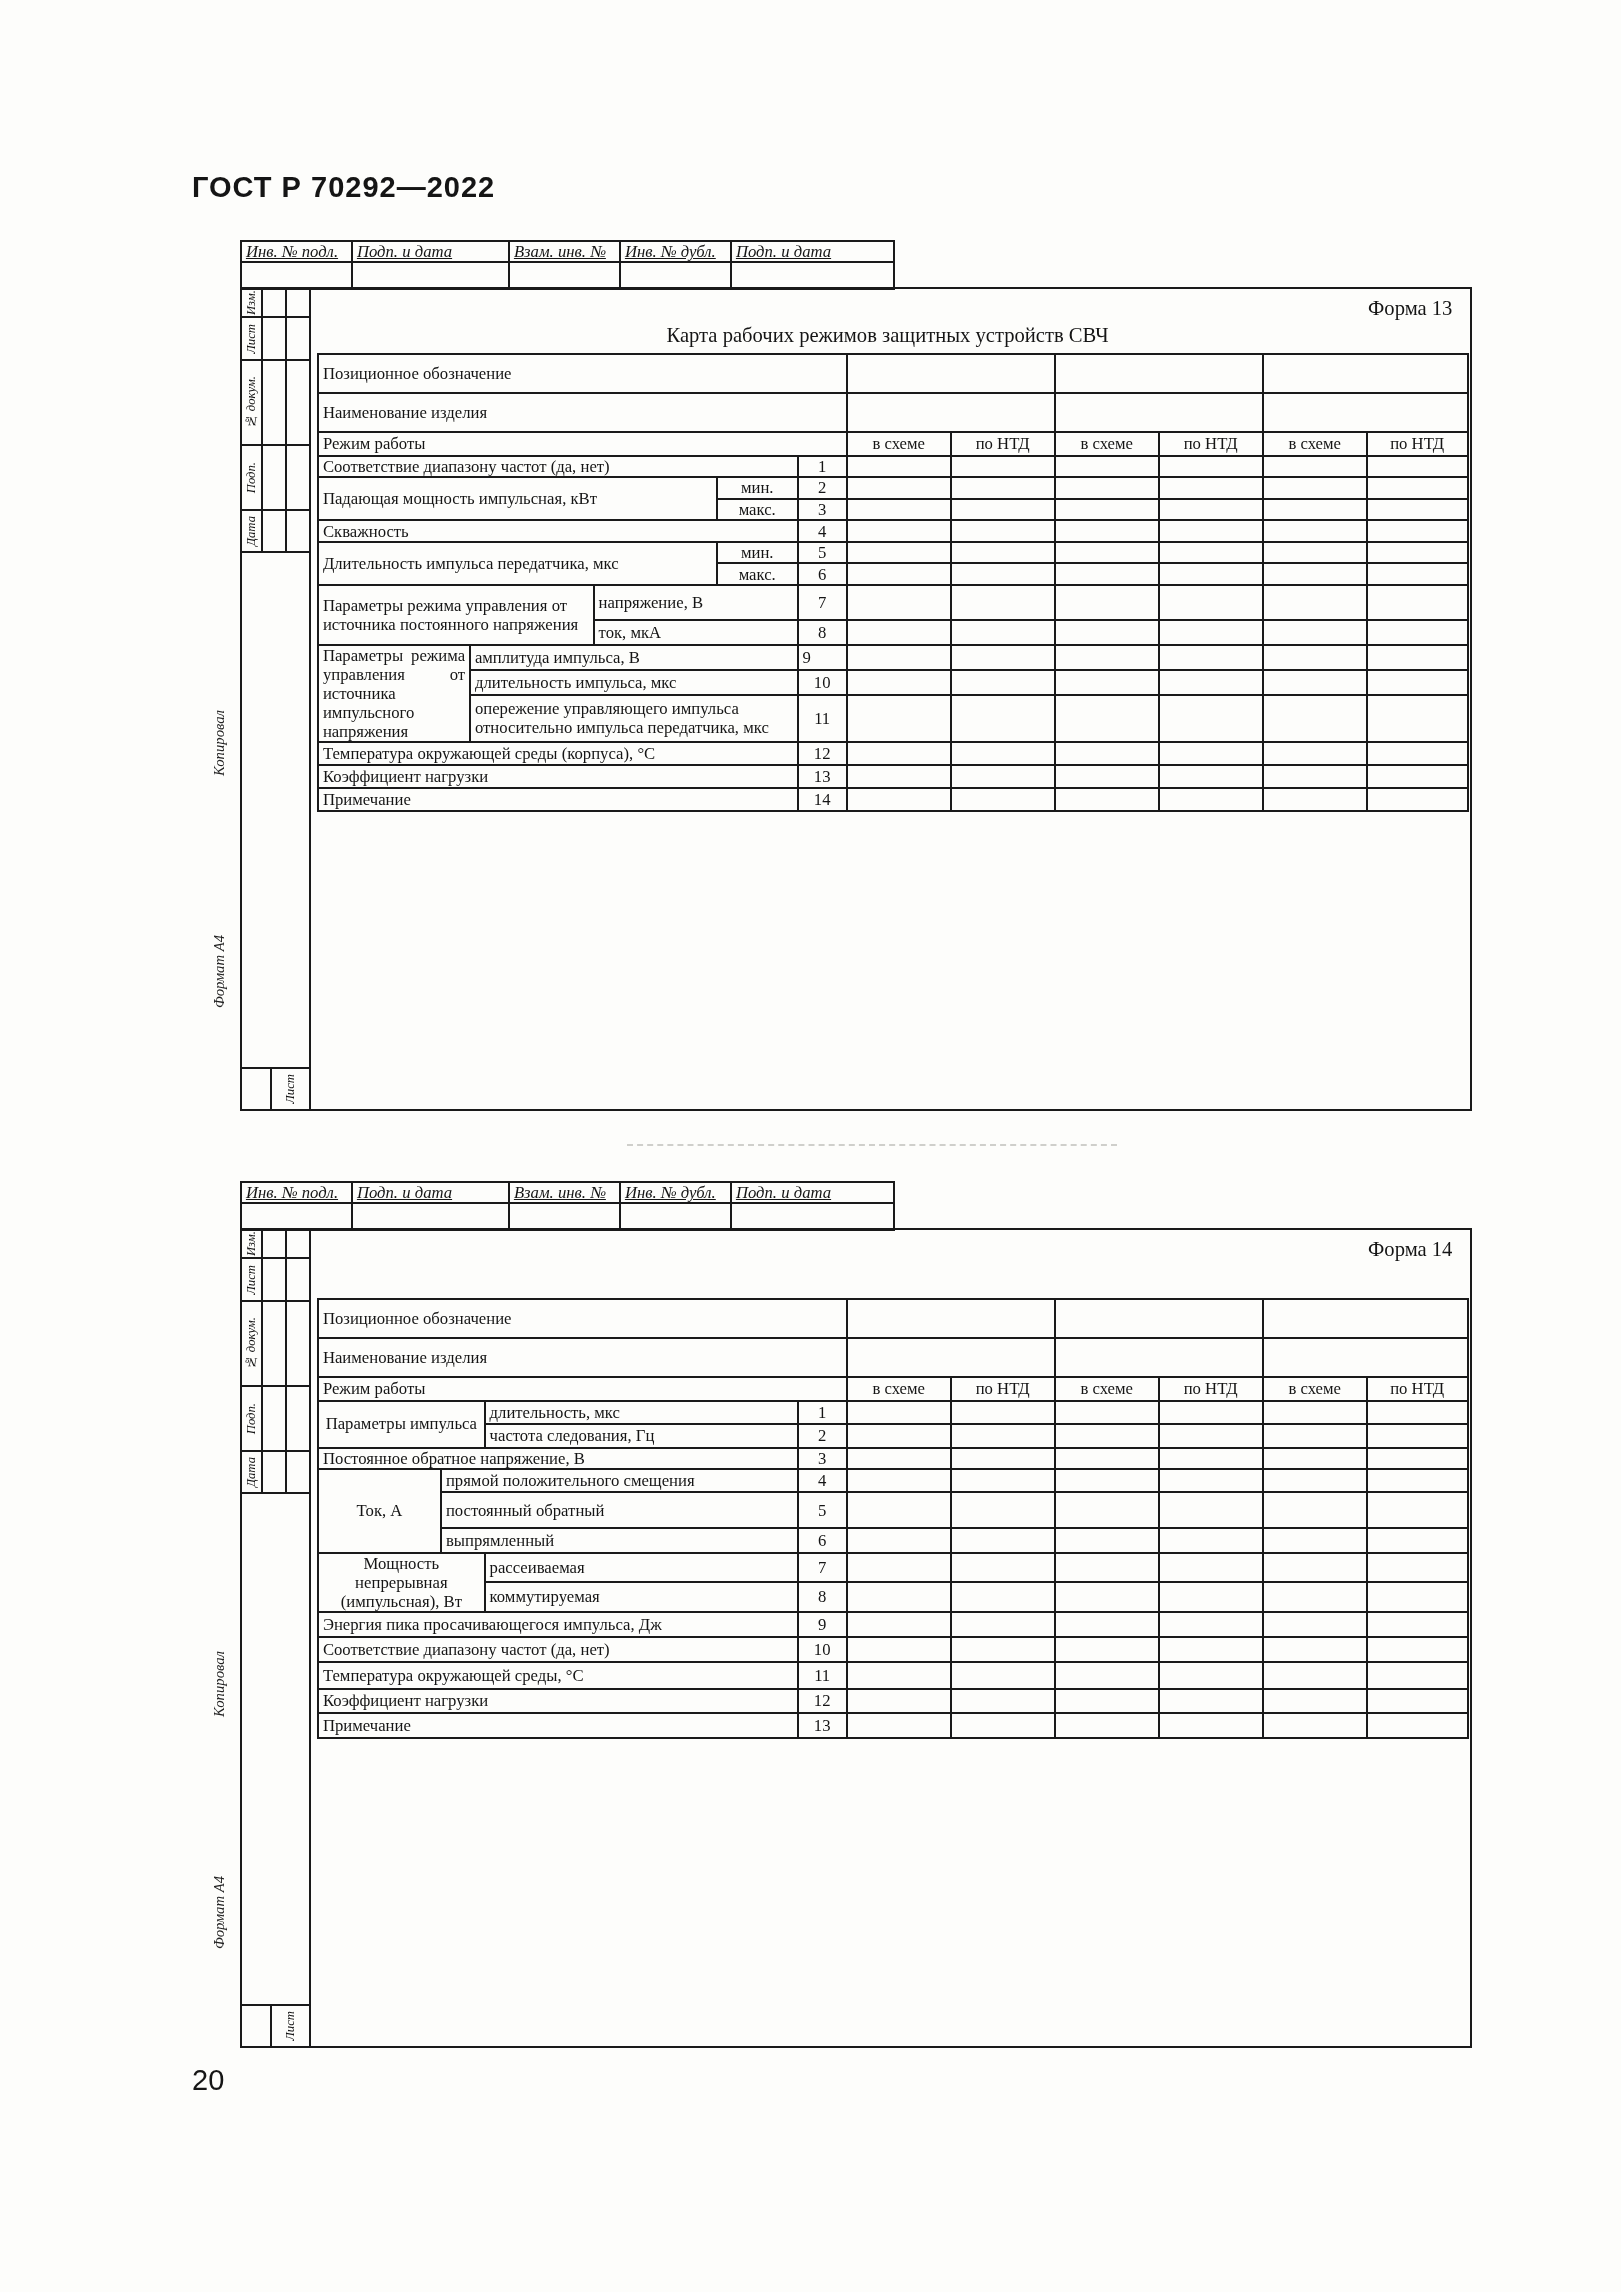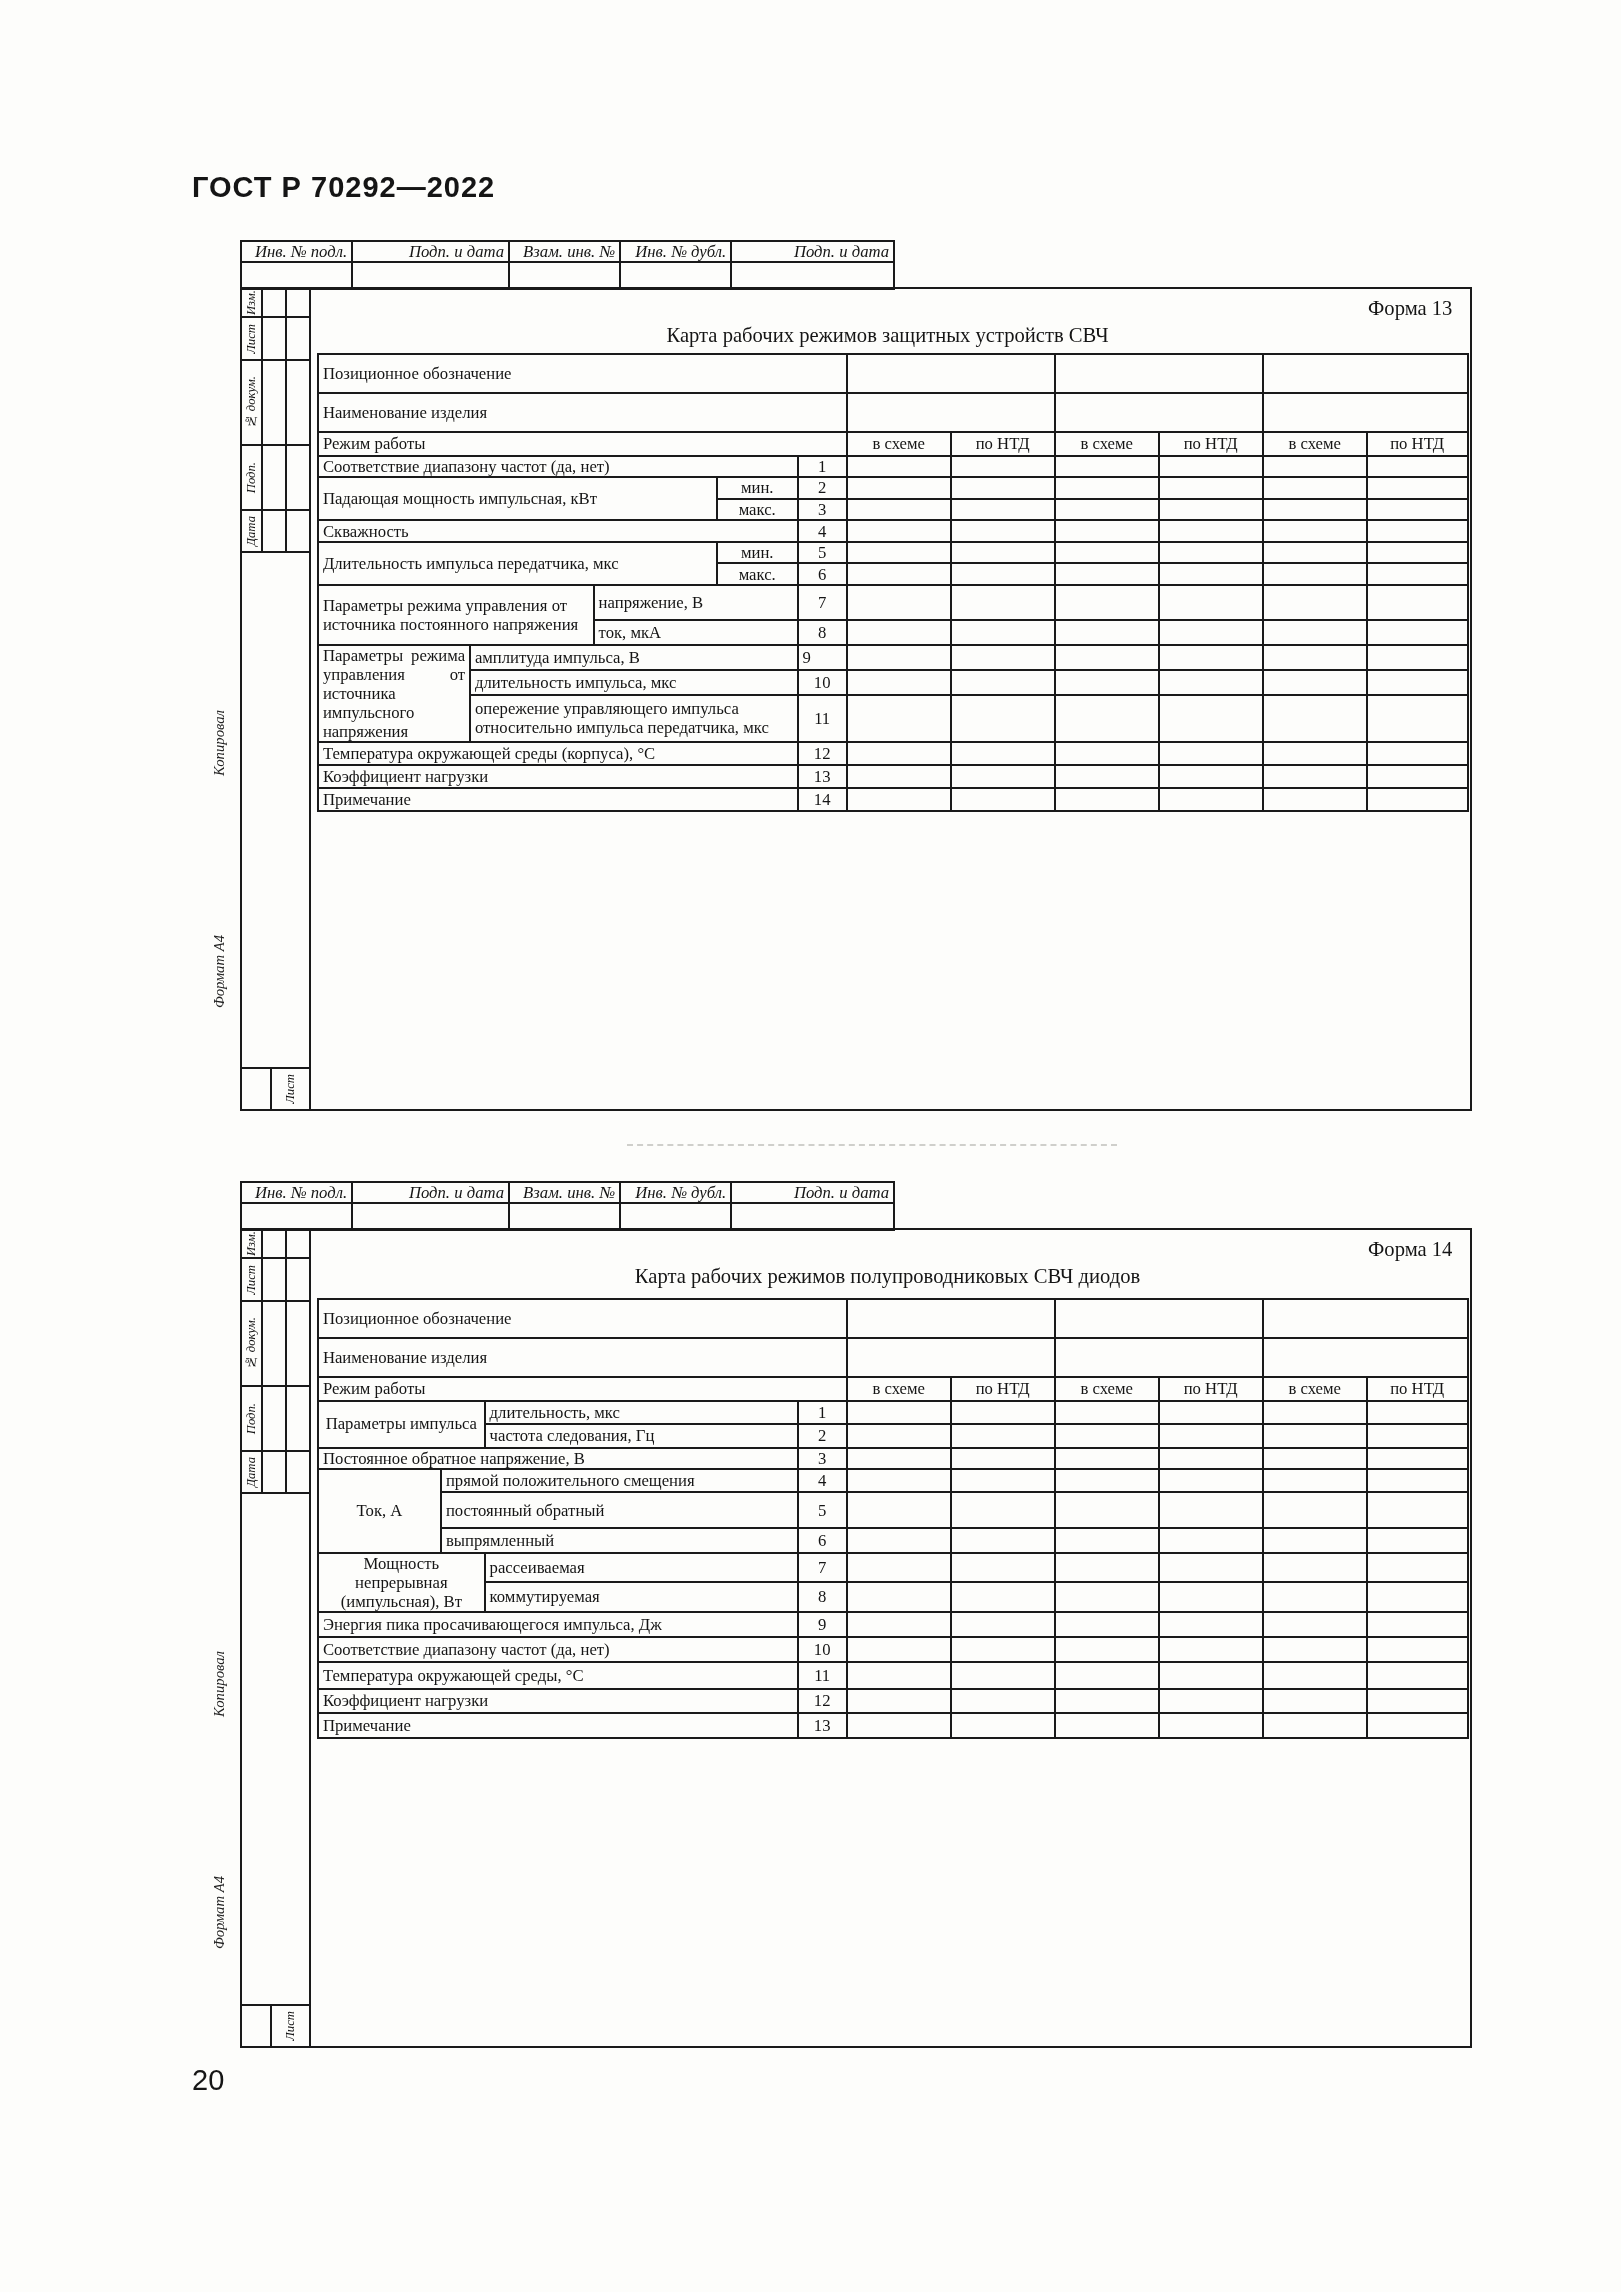--- a/index.html
+++ b/index.html
@@ -29,7 +29,7 @@
 
   
   .strip-tbl { position:absolute; width:652px; border:2.9px solid #1a1a1a; }
-  .strip-tbl td { font-style:italic; font-size:13.7px; text-align:right; padding:0 2px; }
+  .strip-tbl td { font-style:italic; font-size:13.7px; text-align:left; padding:0 2px;text-decoration:underline; }
 
   
   .frame { position:absolute; border:2.9px solid #1a1a1a; }

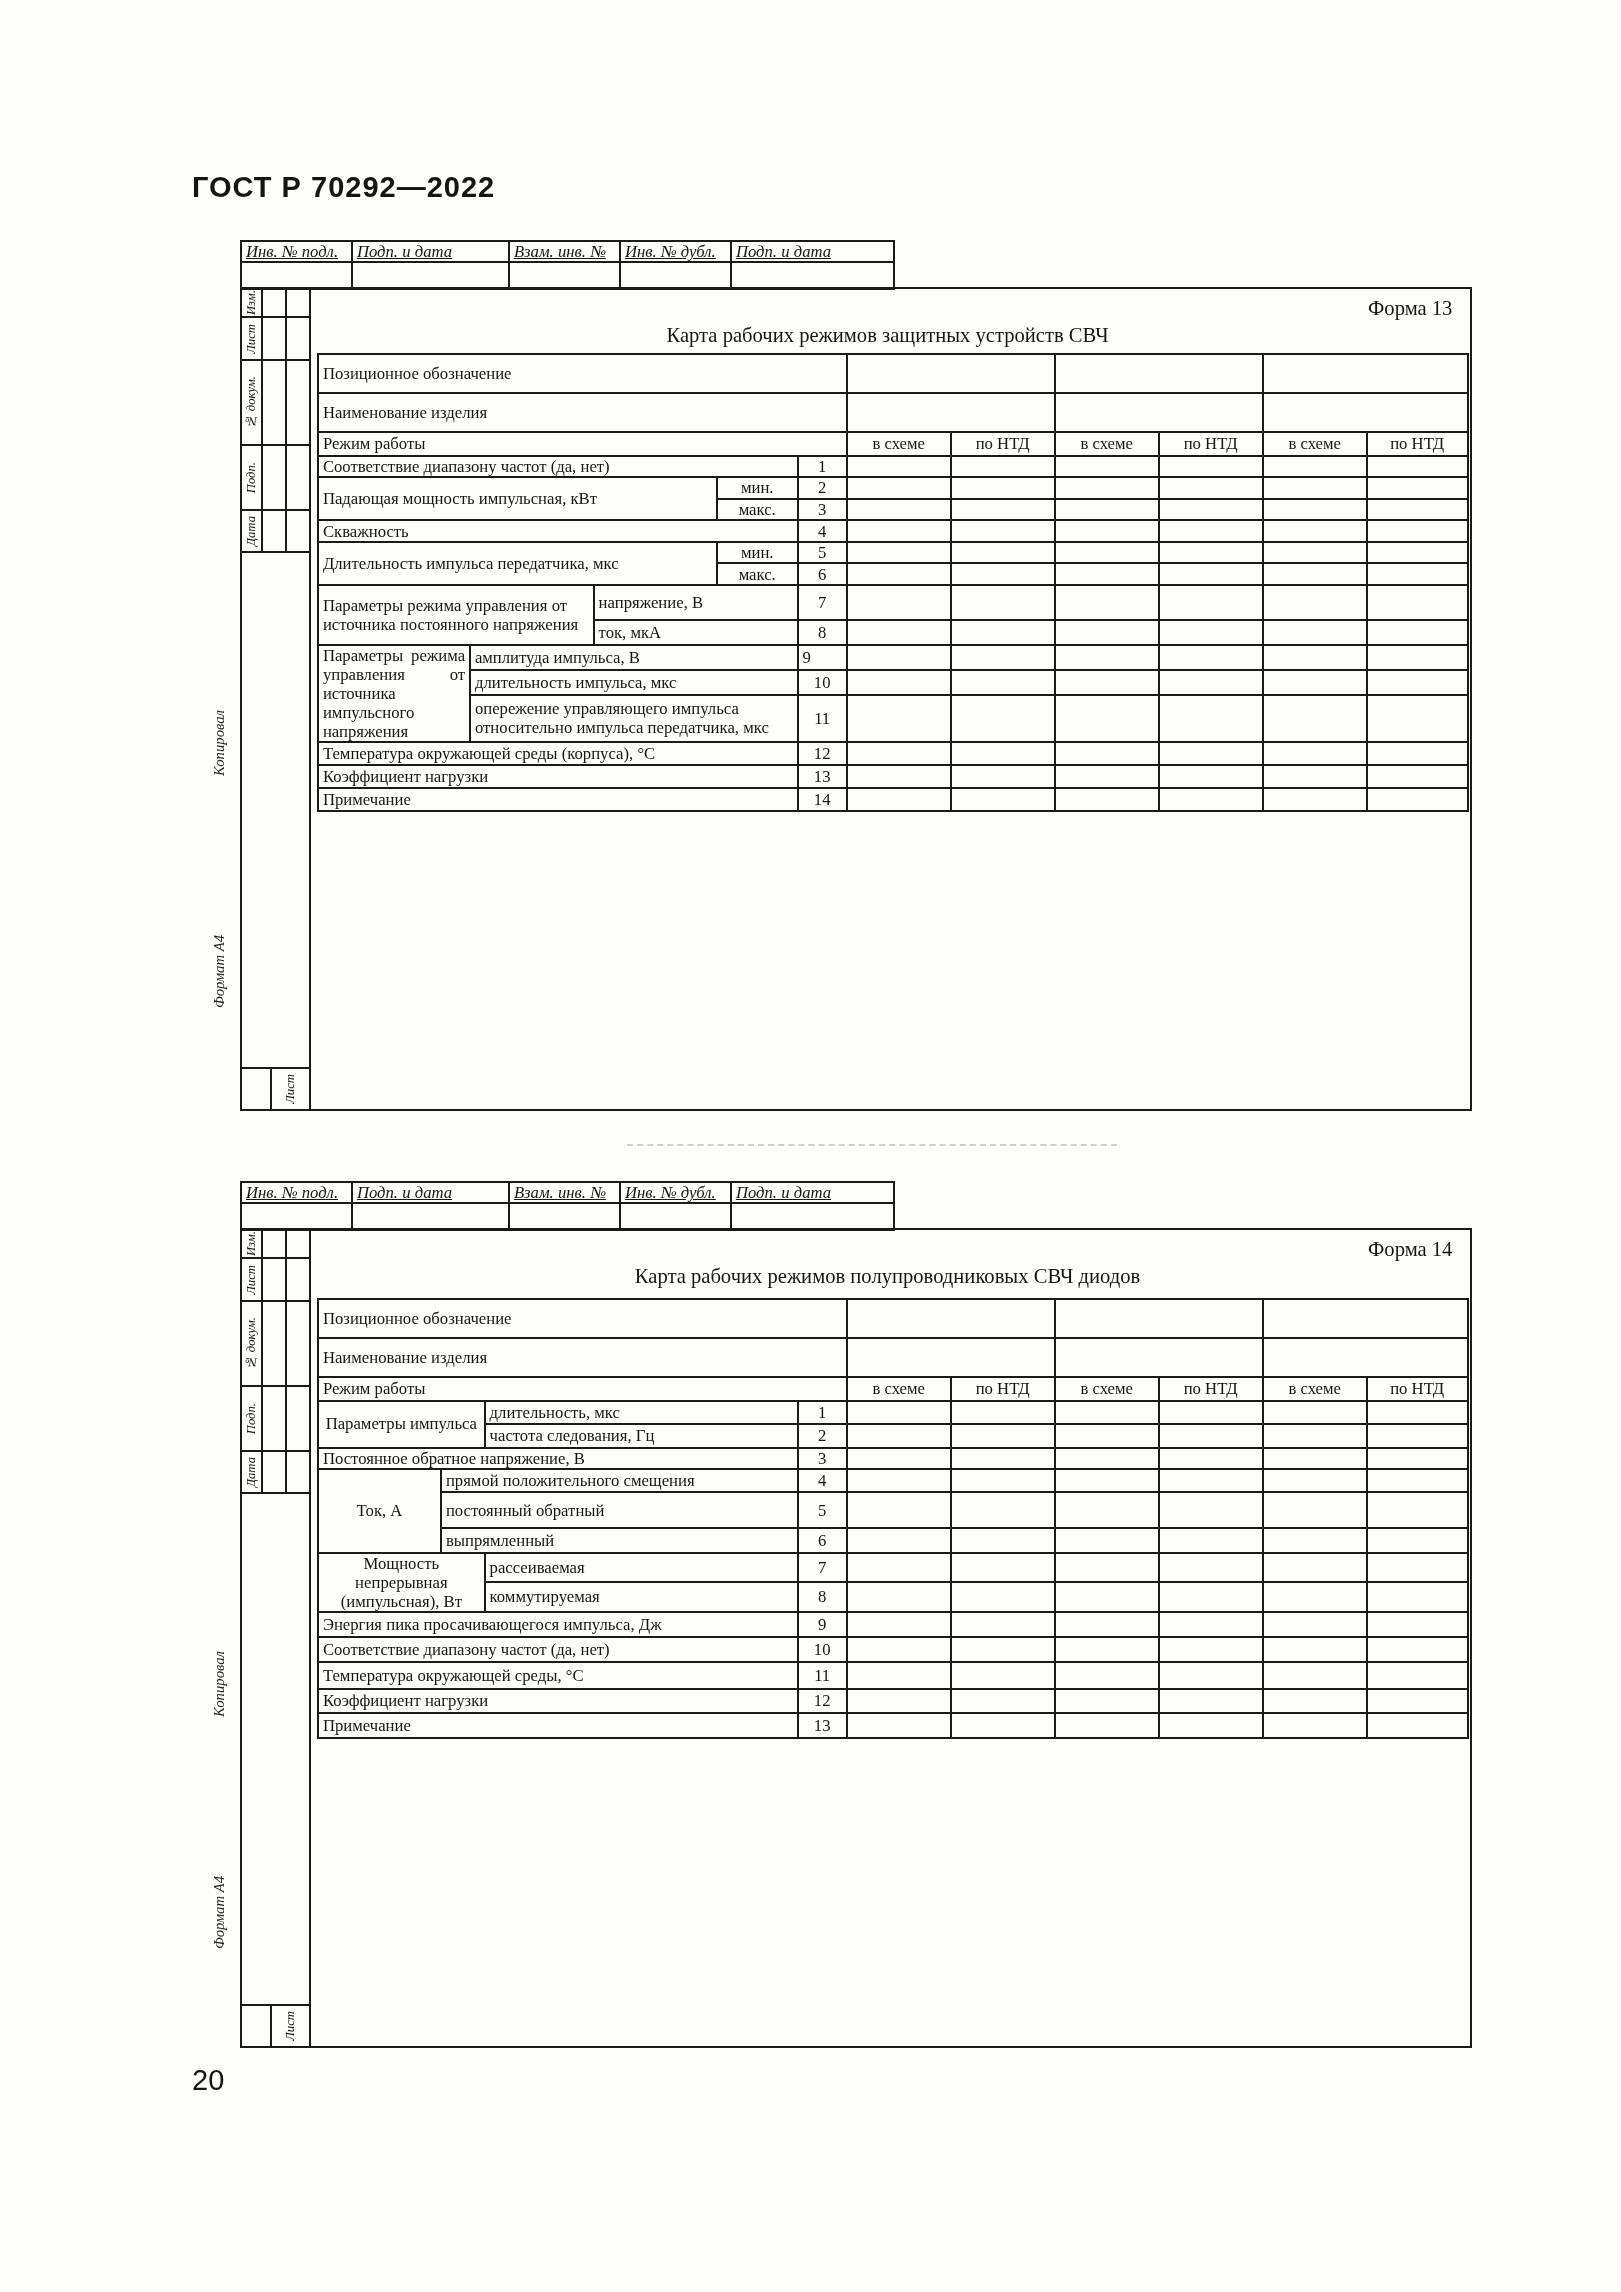--- a/index.html
+++ b/index.html
@@ -410,7 +410,6 @@
       </div>
   </div>
   <div class="form-label">Форма 14</div>
-  <div class="form-title">Карта рабочих режимов полупроводниковых СВЧ диодов</div>
 
   <table class="grid main-tbl" style="left:75px; top:68px;">
     <colgroup>

